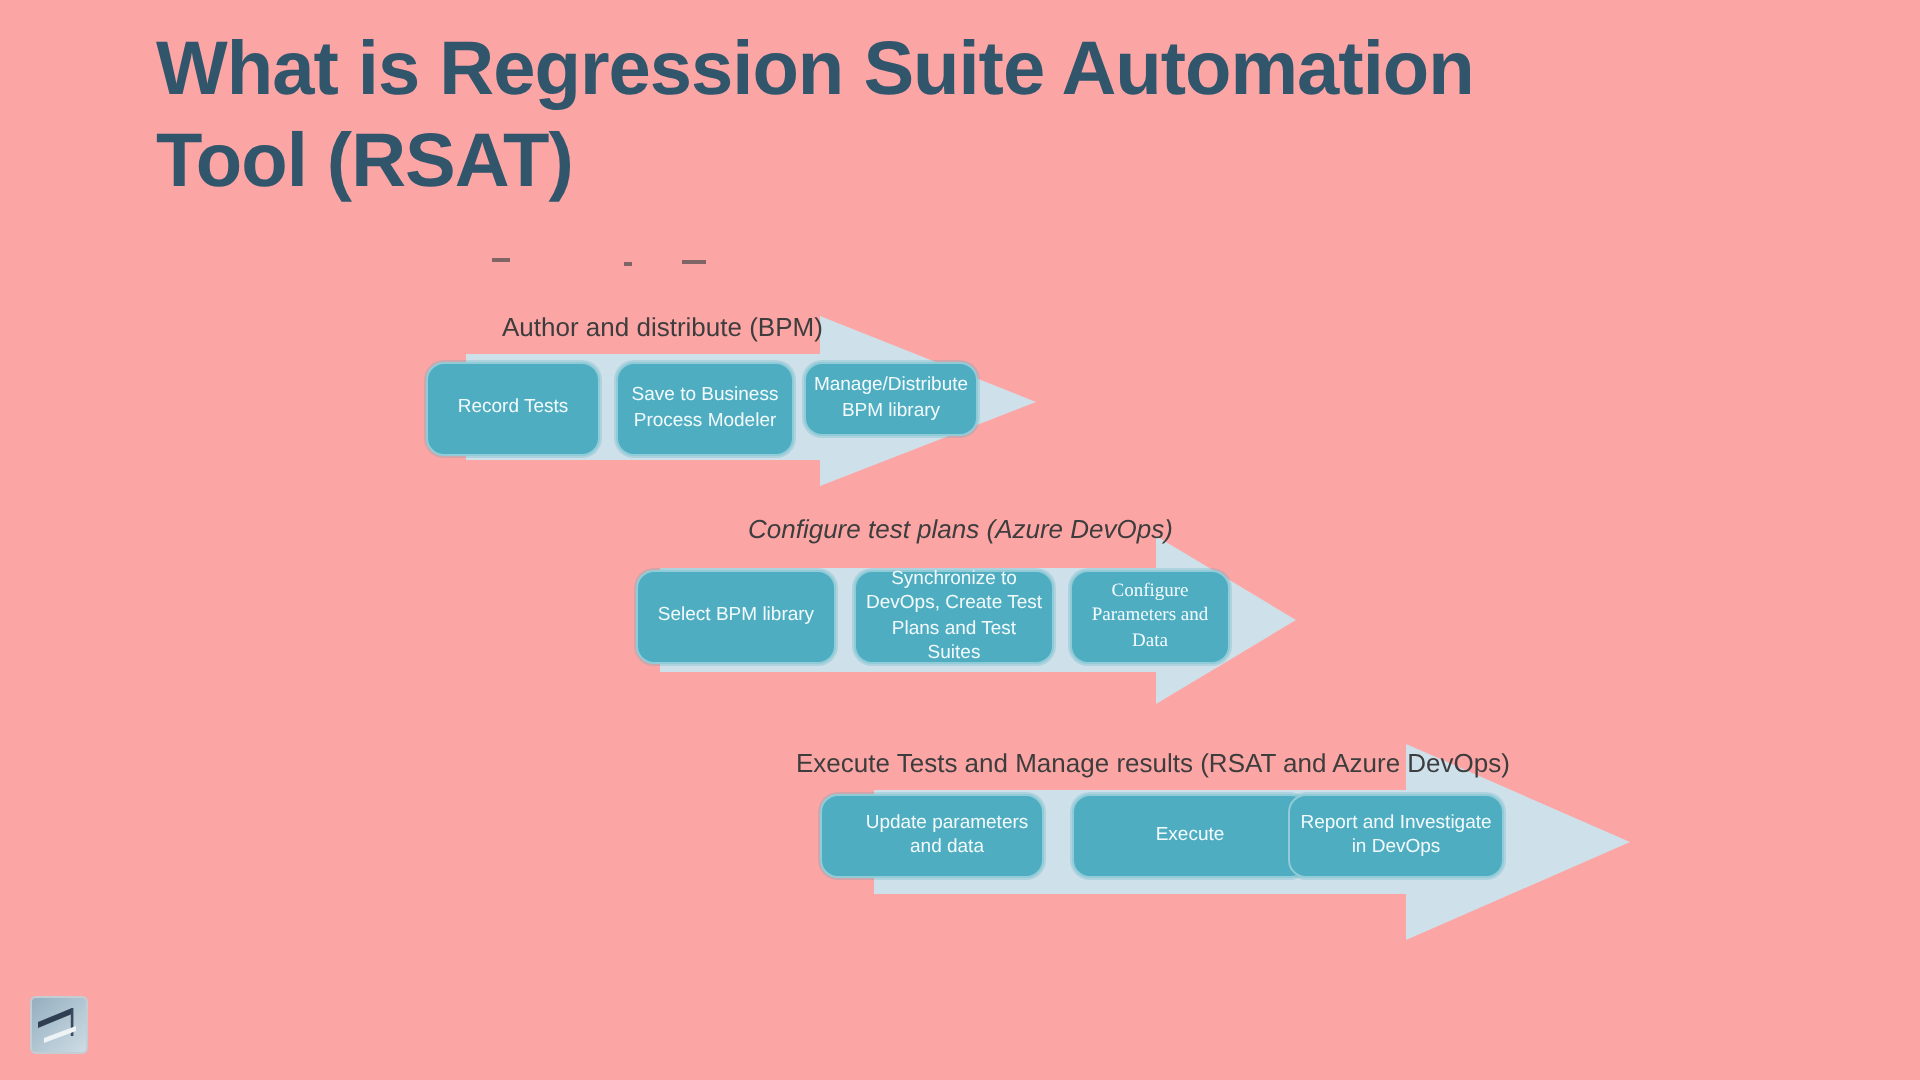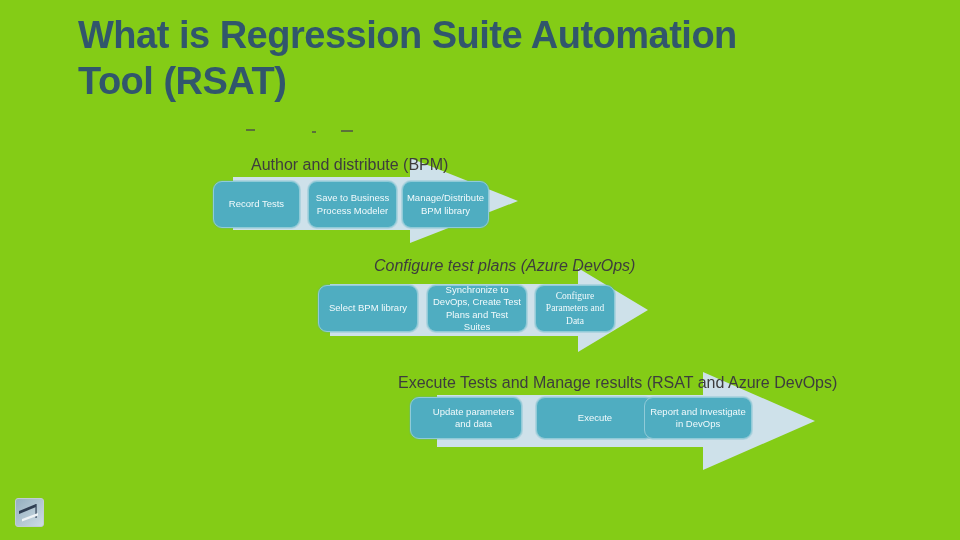--- a/index.html
+++ b/index.html
@@ -12,7 +12,7 @@
   .slide {
     position: relative;
     width: 960px; height: 540px;
-    background: #84cc16;
+    background: #fca5a5;
   }
   .title {
     position: absolute;

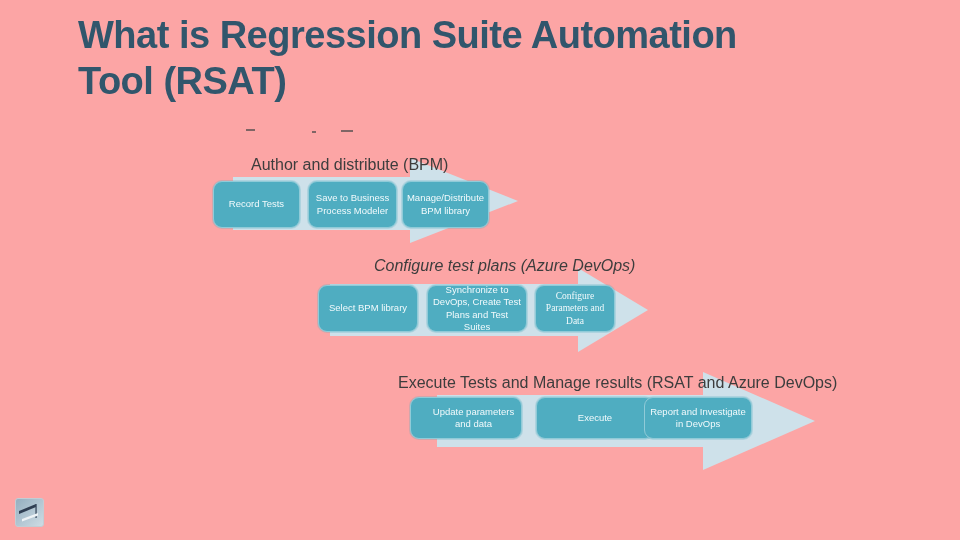--- a/index.html
+++ b/index.html
@@ -26,7 +26,7 @@
   }
   .flow-label {
     position: absolute;
-    font-size: 16px;
+    font-size: 13px;
     color: #3d3d3d;
     white-space: nowrap;
   }

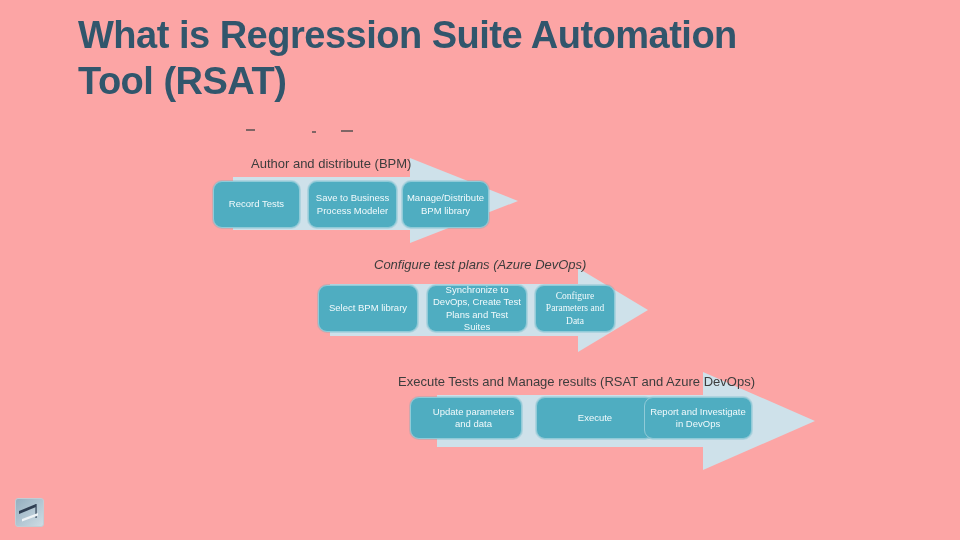--- a/index.html
+++ b/index.html
@@ -76,7 +76,7 @@
   <div class="flow-label" style="left:251px; top:156px;">Author and distribute (BPM)</div>
   <div class="step" style="left:213px; top:181px; width:87px; height:47px;">Record Tests</div>
   <div class="step" style="left:308px; top:181px; width:89px; height:47px;">Save to Business Process Modeler</div>
-  <div class="step" style="left:402px; top:181px; width:87px; height:47px;">Manage/Distribute BPM library</div>
+  <div class="step" style="left:402px; top:181px; width:87px; height:37px;">Manage/Distribute BPM library</div>
 
   <svg class="arrow-svg" style="left:330px; top:268px;" width="318" height="84" viewBox="0 0 318 84">
     <polygon class="arrow-poly" points="0,16 248,16 248,0 318,42 248,84 248,68 0,68"></polygon>

